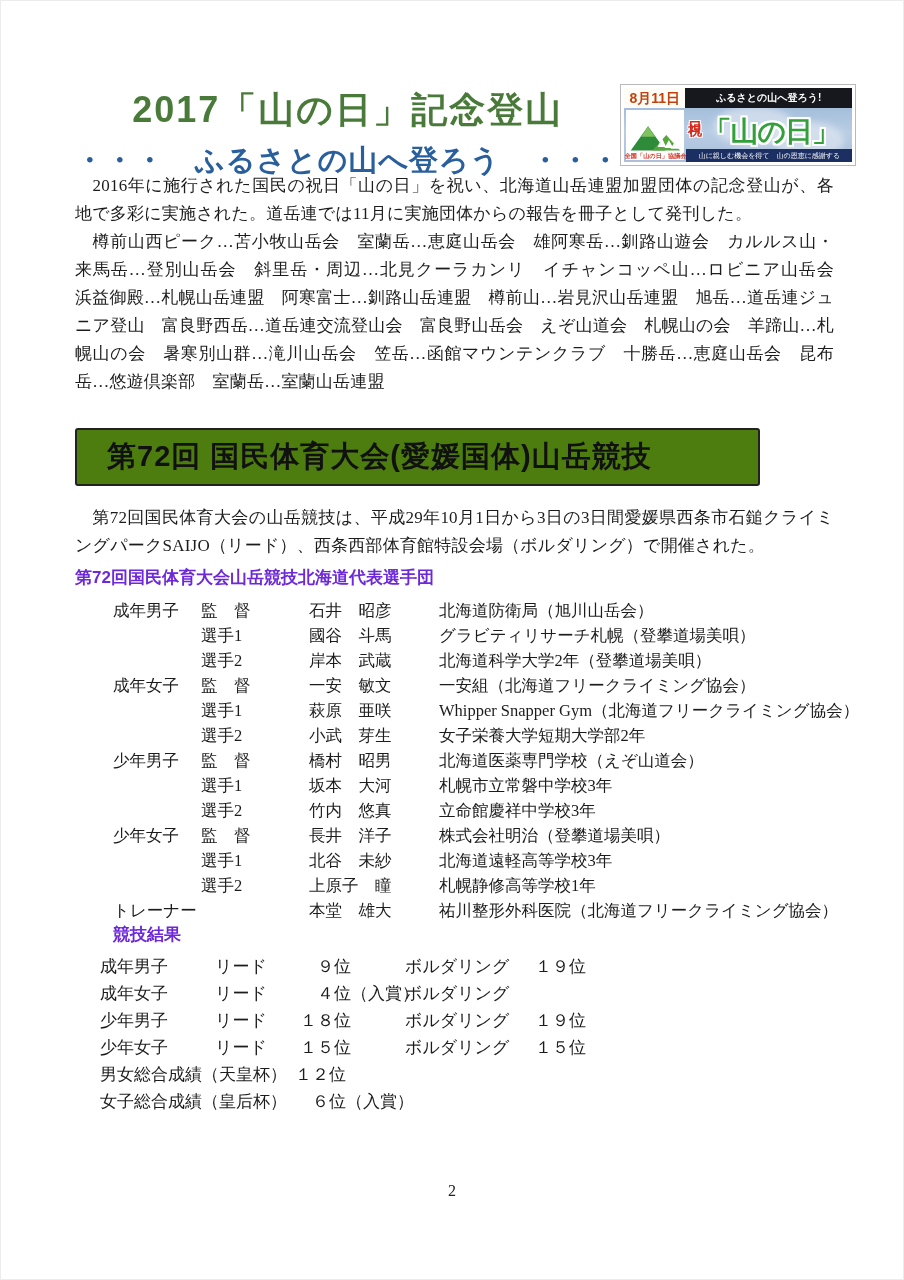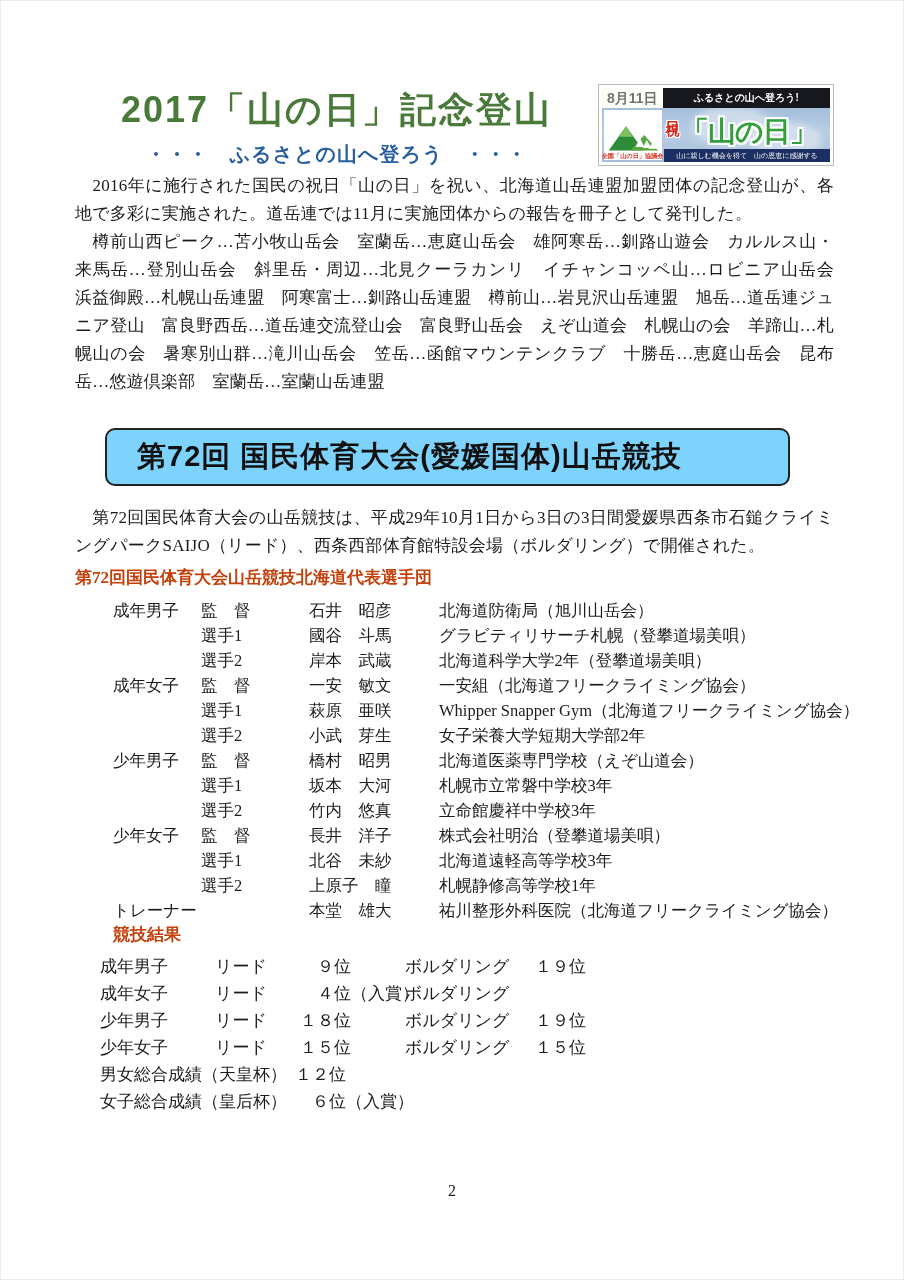--- a/index.html
+++ b/index.html
@@ -42,7 +42,7 @@
   .b-cloud.c2{width:70px;height:36px;left:150px;top:34px;}
   .b-topbar{position:absolute;top:0;left:0;right:0;height:20px;display:flex;}
   .b-date{
-    background:#fdfcf6;color:#737373;font-family:"Liberation Sans",sans-serif;
+    background:#fdfcf6;color:#c2410c;font-family:"Liberation Sans",sans-serif;
     font-weight:800;font-size:14px;line-height:20px;padding:0 5px;white-space:nowrap;
   }
   .b-slogan{

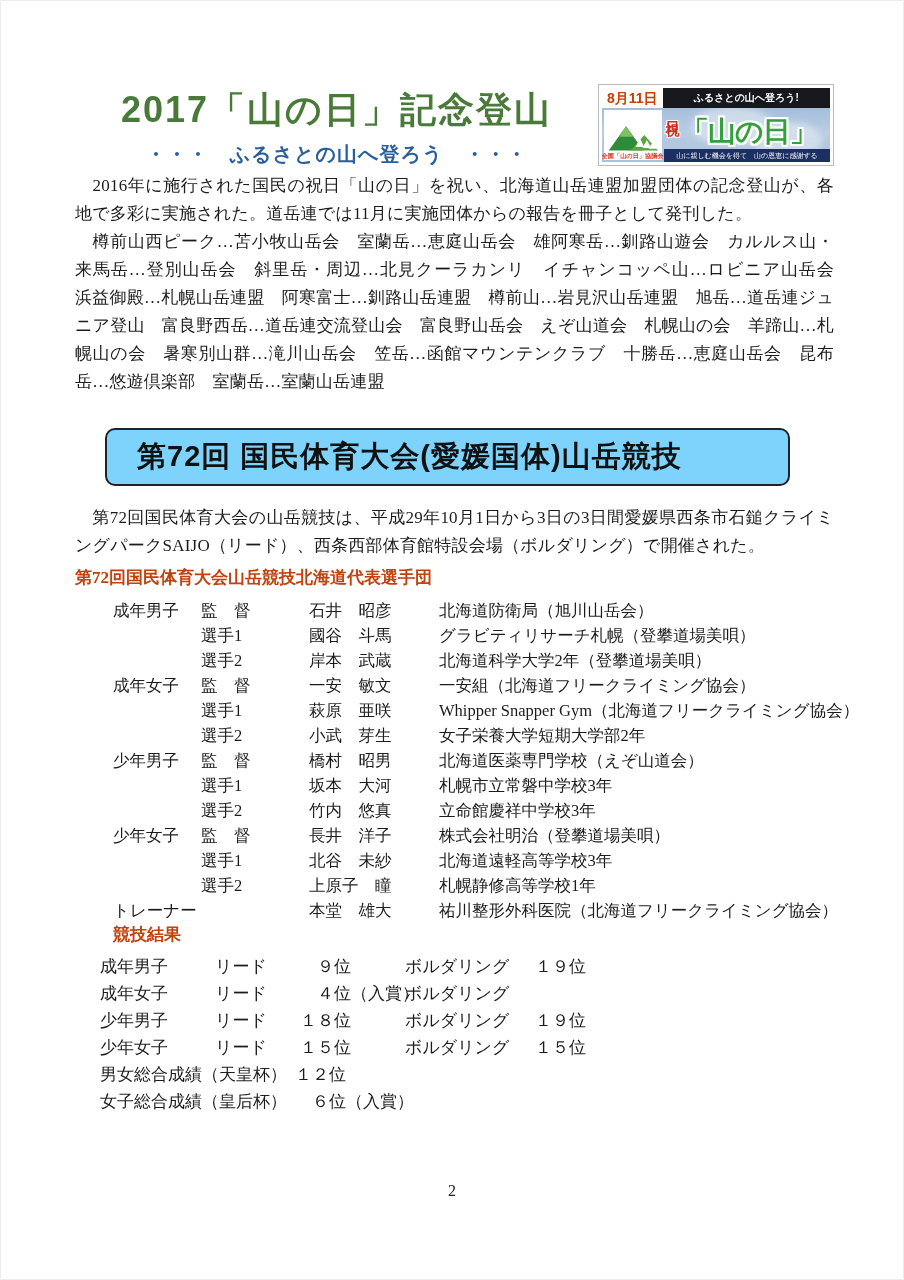--- a/index.html
+++ b/index.html
@@ -24,7 +24,7 @@
   }
   .subtitle{
     font-family:"Liberation Sans","DejaVu Sans",sans-serif;
-    font-size:20px;font-weight:700;letter-spacing:1px;
+    font-size:29px;font-weight:700;letter-spacing:1px;
     color:#2a5f9e;margin-top:6px;white-space:nowrap;
   }
   

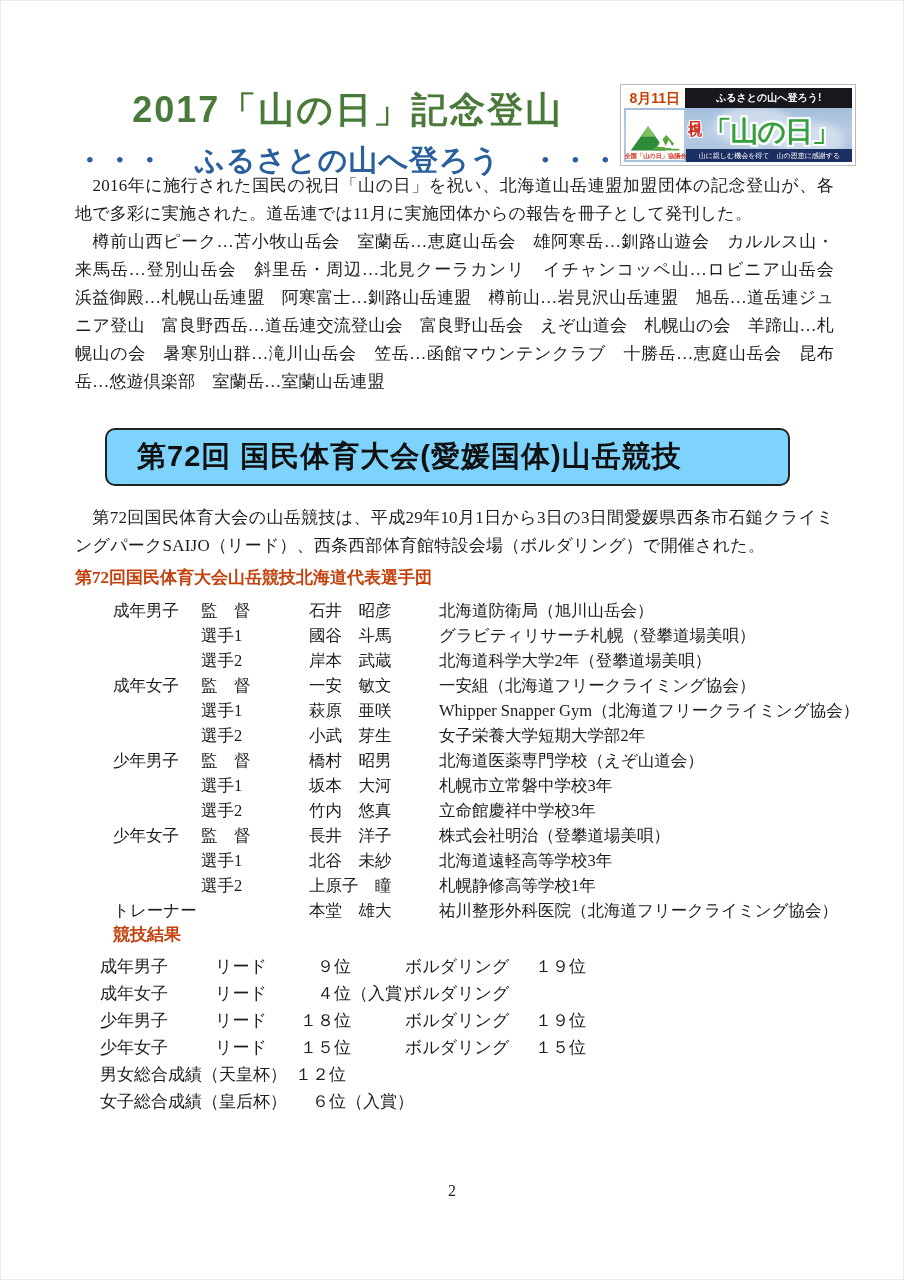--- a/index.html
+++ b/index.html
@@ -82,8 +82,8 @@
   .intro-p{}
   
   .section-box{
-    margin-top:32px;margin-left:30px;width:685px;height:58px;box-sizing:border-box;
-    background:#7dd3fc;border:2px solid #222222;border-radius:10px;
+    margin-top:32px;width:685px;height:58px;box-sizing:border-box;
+    background:#4d7c0f;border:2px solid #222222;border-radius:3px;
     display:flex;align-items:center;padding-left:30px;
     font-family:"Liberation Sans","DejaVu Sans",sans-serif;
     font-size:29px;font-weight:600;letter-spacing:1px;color:#111;white-space:nowrap;

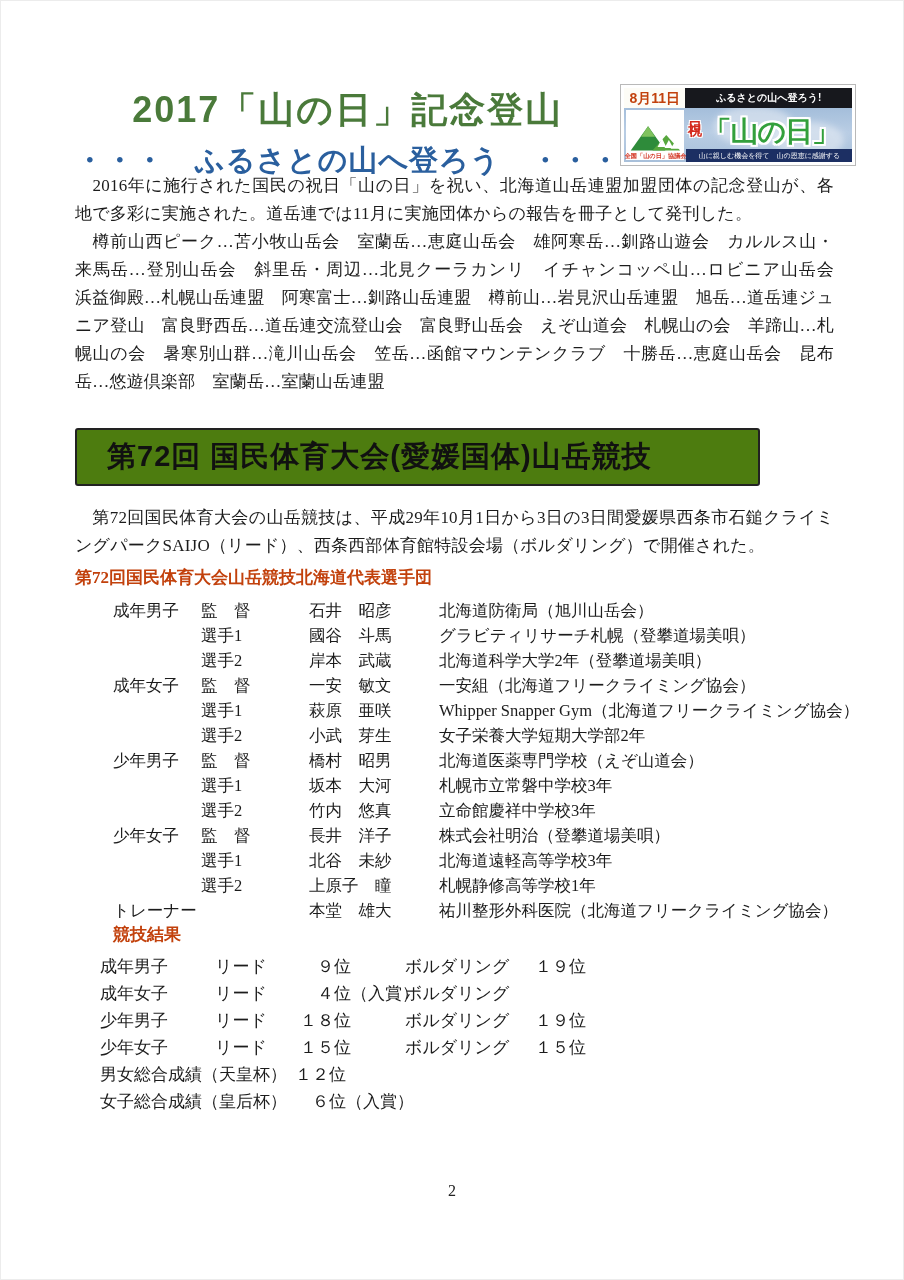--- a/index.html
+++ b/index.html
@@ -90,8 +90,8 @@
   }
   .kokutai-p{margin-top:18px;}
   .gothic-heading{
-    margin:0;font-family:Liberation Serif, serif;
-    font-size:17px;font-weight:800;color:#c2410c;
+    margin:0;font-family:Liberation Sans, sans-serif;
+    font-size:17px;font-weight:800;color:#6d28d9;
   }
   .team-heading{margin-top:6px;}
   

